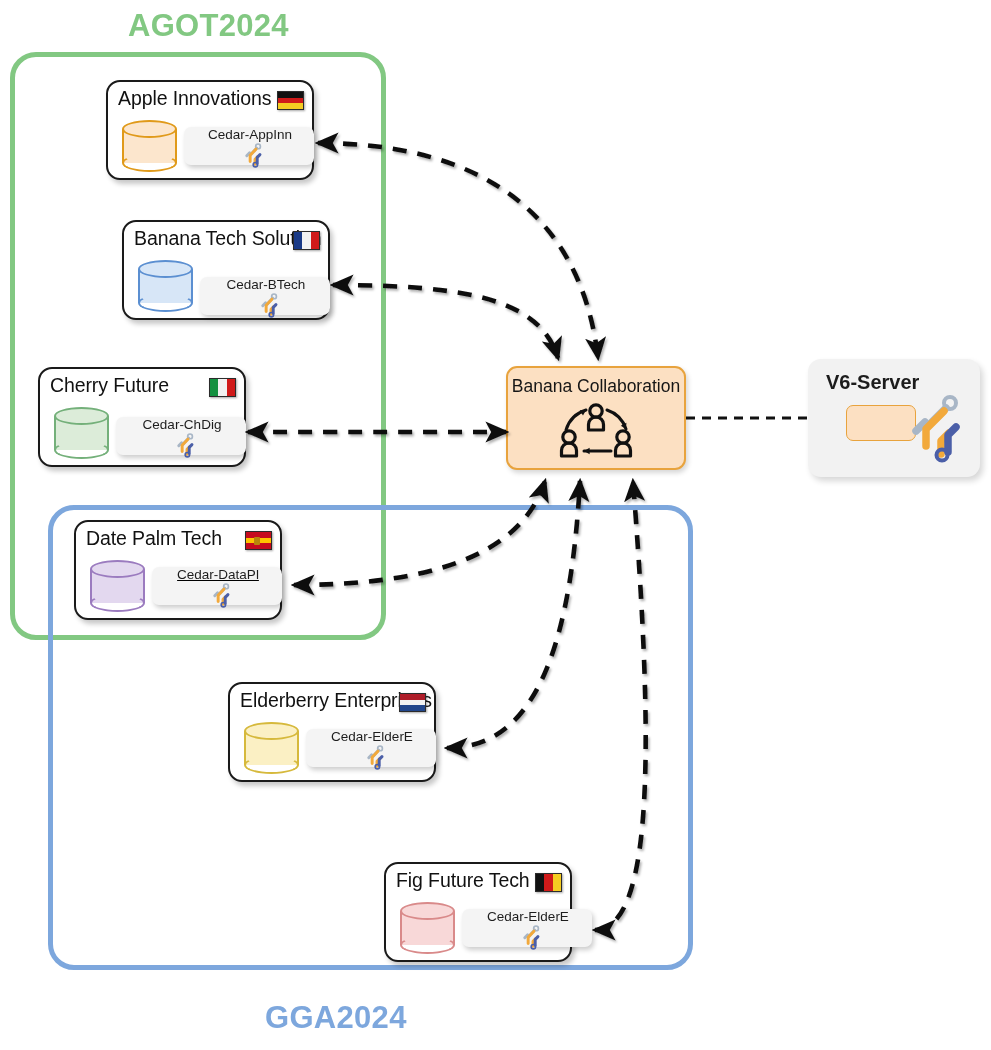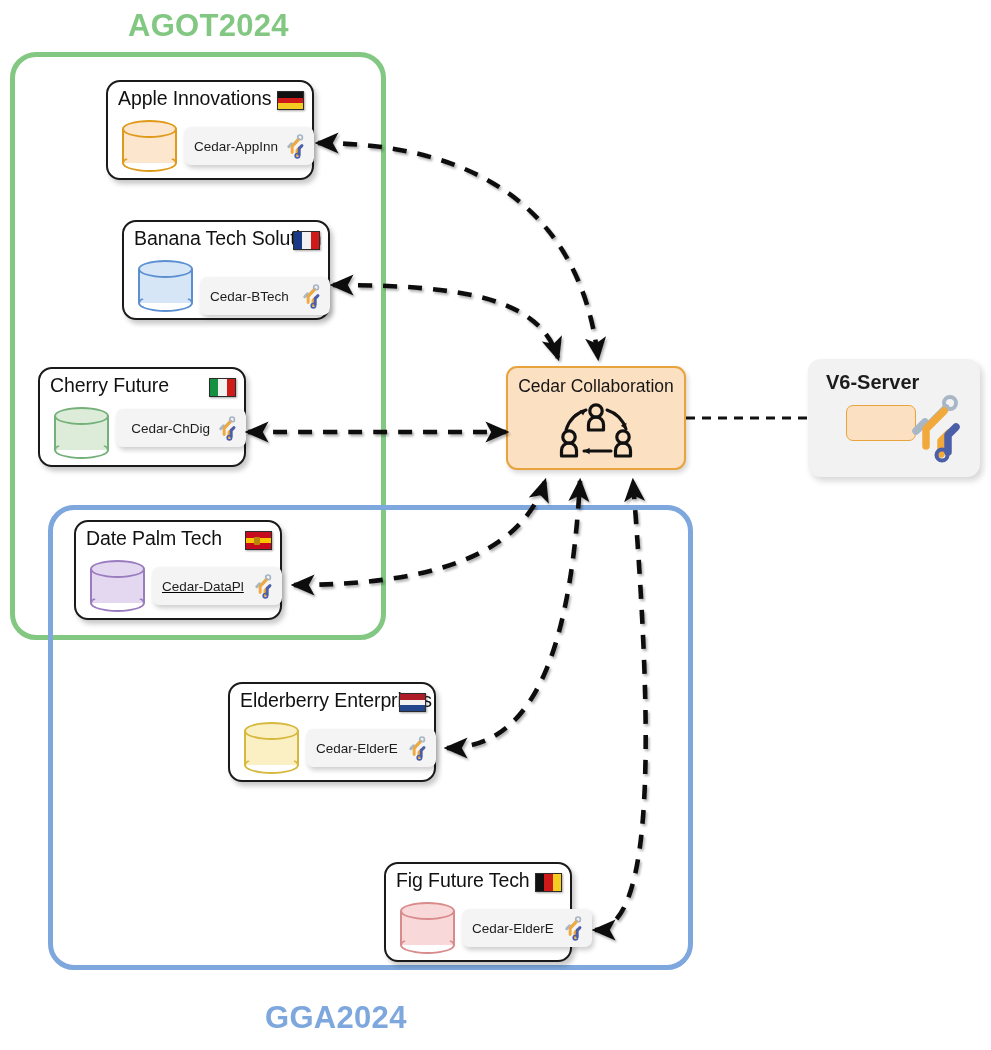--- a/index.html
+++ b/index.html
@@ -138,6 +138,7 @@
     padding: 0 8px 0 10px;
     box-sizing: border-box;
     height: 38px;
+    flex-direction: column;
   }
   .pod-label {
     font-size: 13.5px;

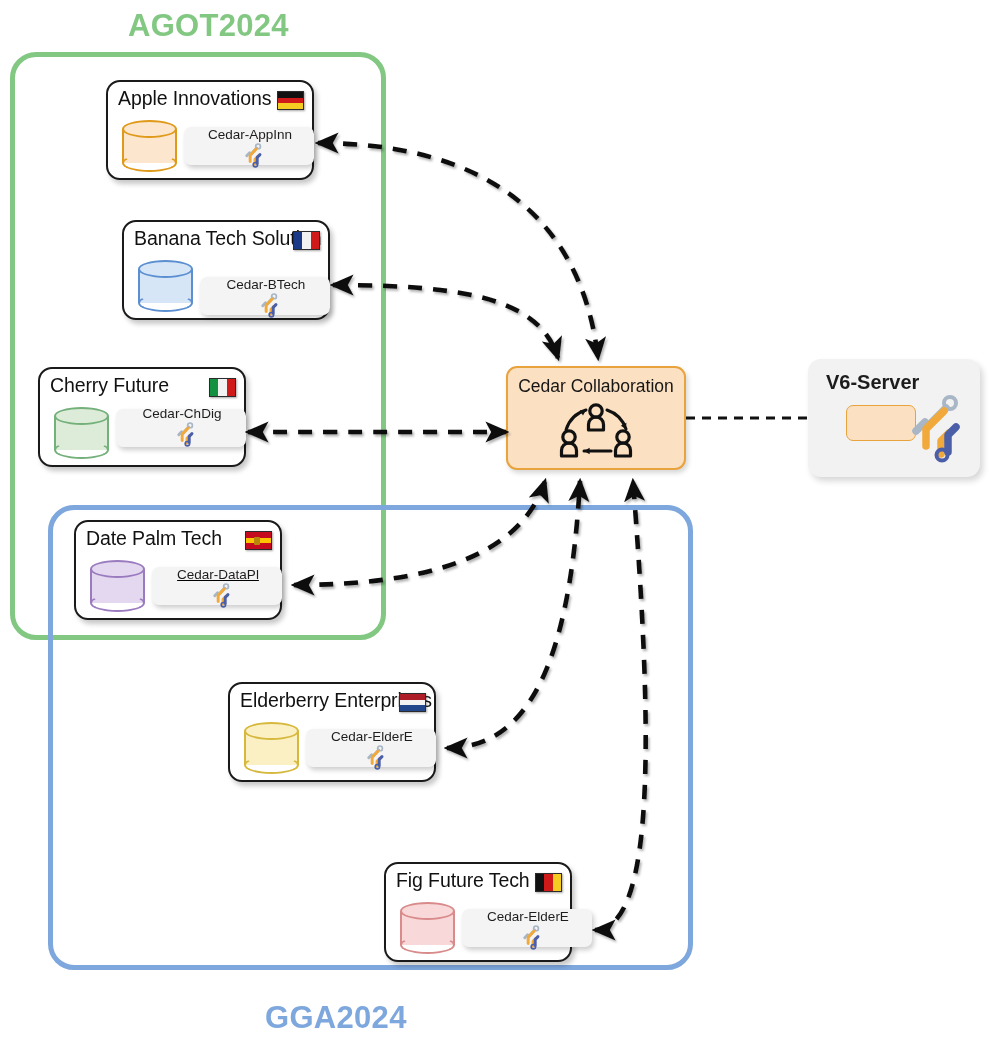--- a/index.html
+++ b/index.html
@@ -421,7 +421,7 @@
   </div>
 
   <div class="hub" style="left:506px; top:366px; width:180px; height:104px;">
-    <div class="hub-title">Cedar Collaboration</div>
+    <div class="hub-title">Banana Collaboration</div>
     <svg class="hub-icon" viewBox="0 0 82 62">
 
       <circle cx="41" cy="9" r="6.2" fill="none" stroke="#111" stroke-width="3.2"></circle>

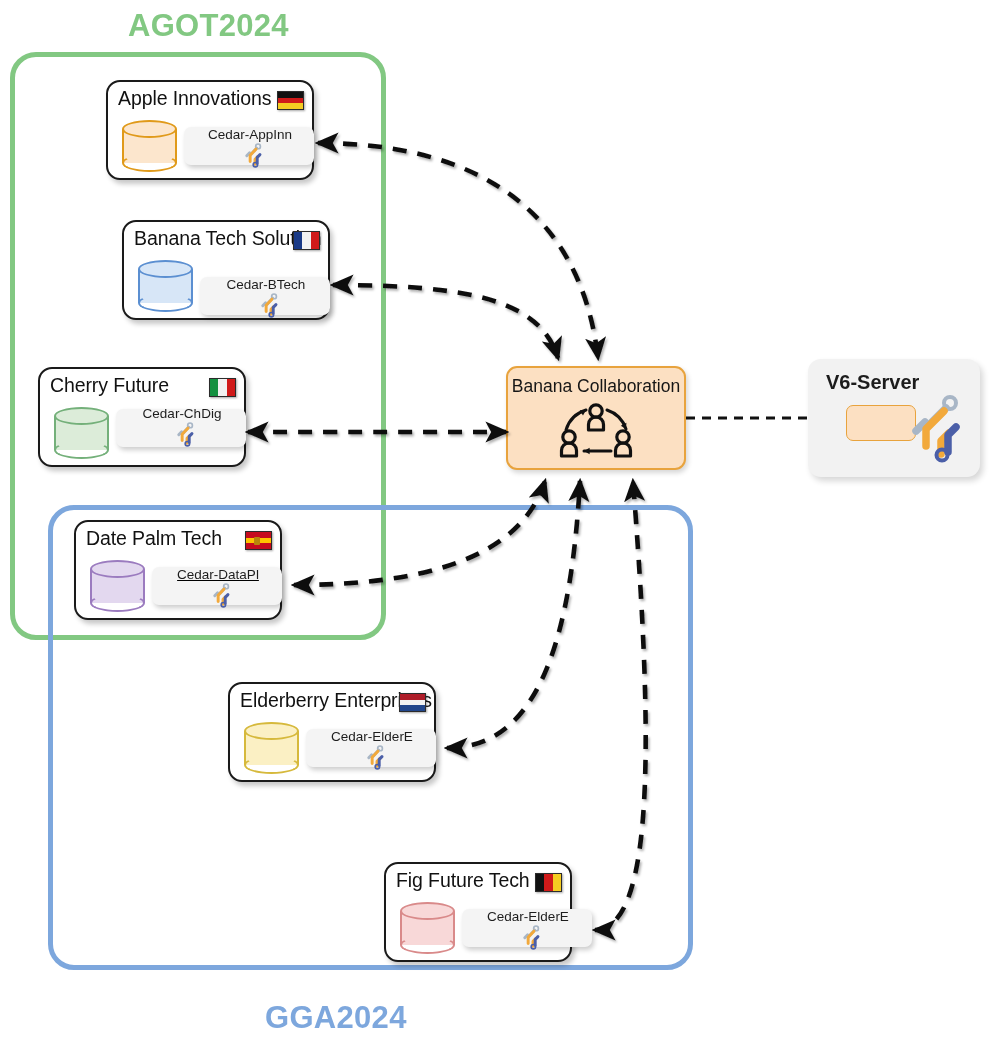--- a/index.html
+++ b/index.html
@@ -321,7 +321,7 @@
       <div class="top" style="border-color:#74b07a; background:#dcecd9;"></div>
       <div class="bot" style="border-color:#74b07a;"></div>
     </div>
-    <div class="pod" style="left:76px; top:40px; width:130px;justify-content:flex-end;">
+    <div class="pod" style="left:76px; top:48px; width:130px;">
       <span class="pod-label">Cedar-ChDig</span>
       <svg class="pod-icon" viewBox="0 0 24 28">
         <circle cx="17.5" cy="4.6" r="2.6" fill="none" stroke="#a8b6c6" stroke-width="1.8"></circle>

